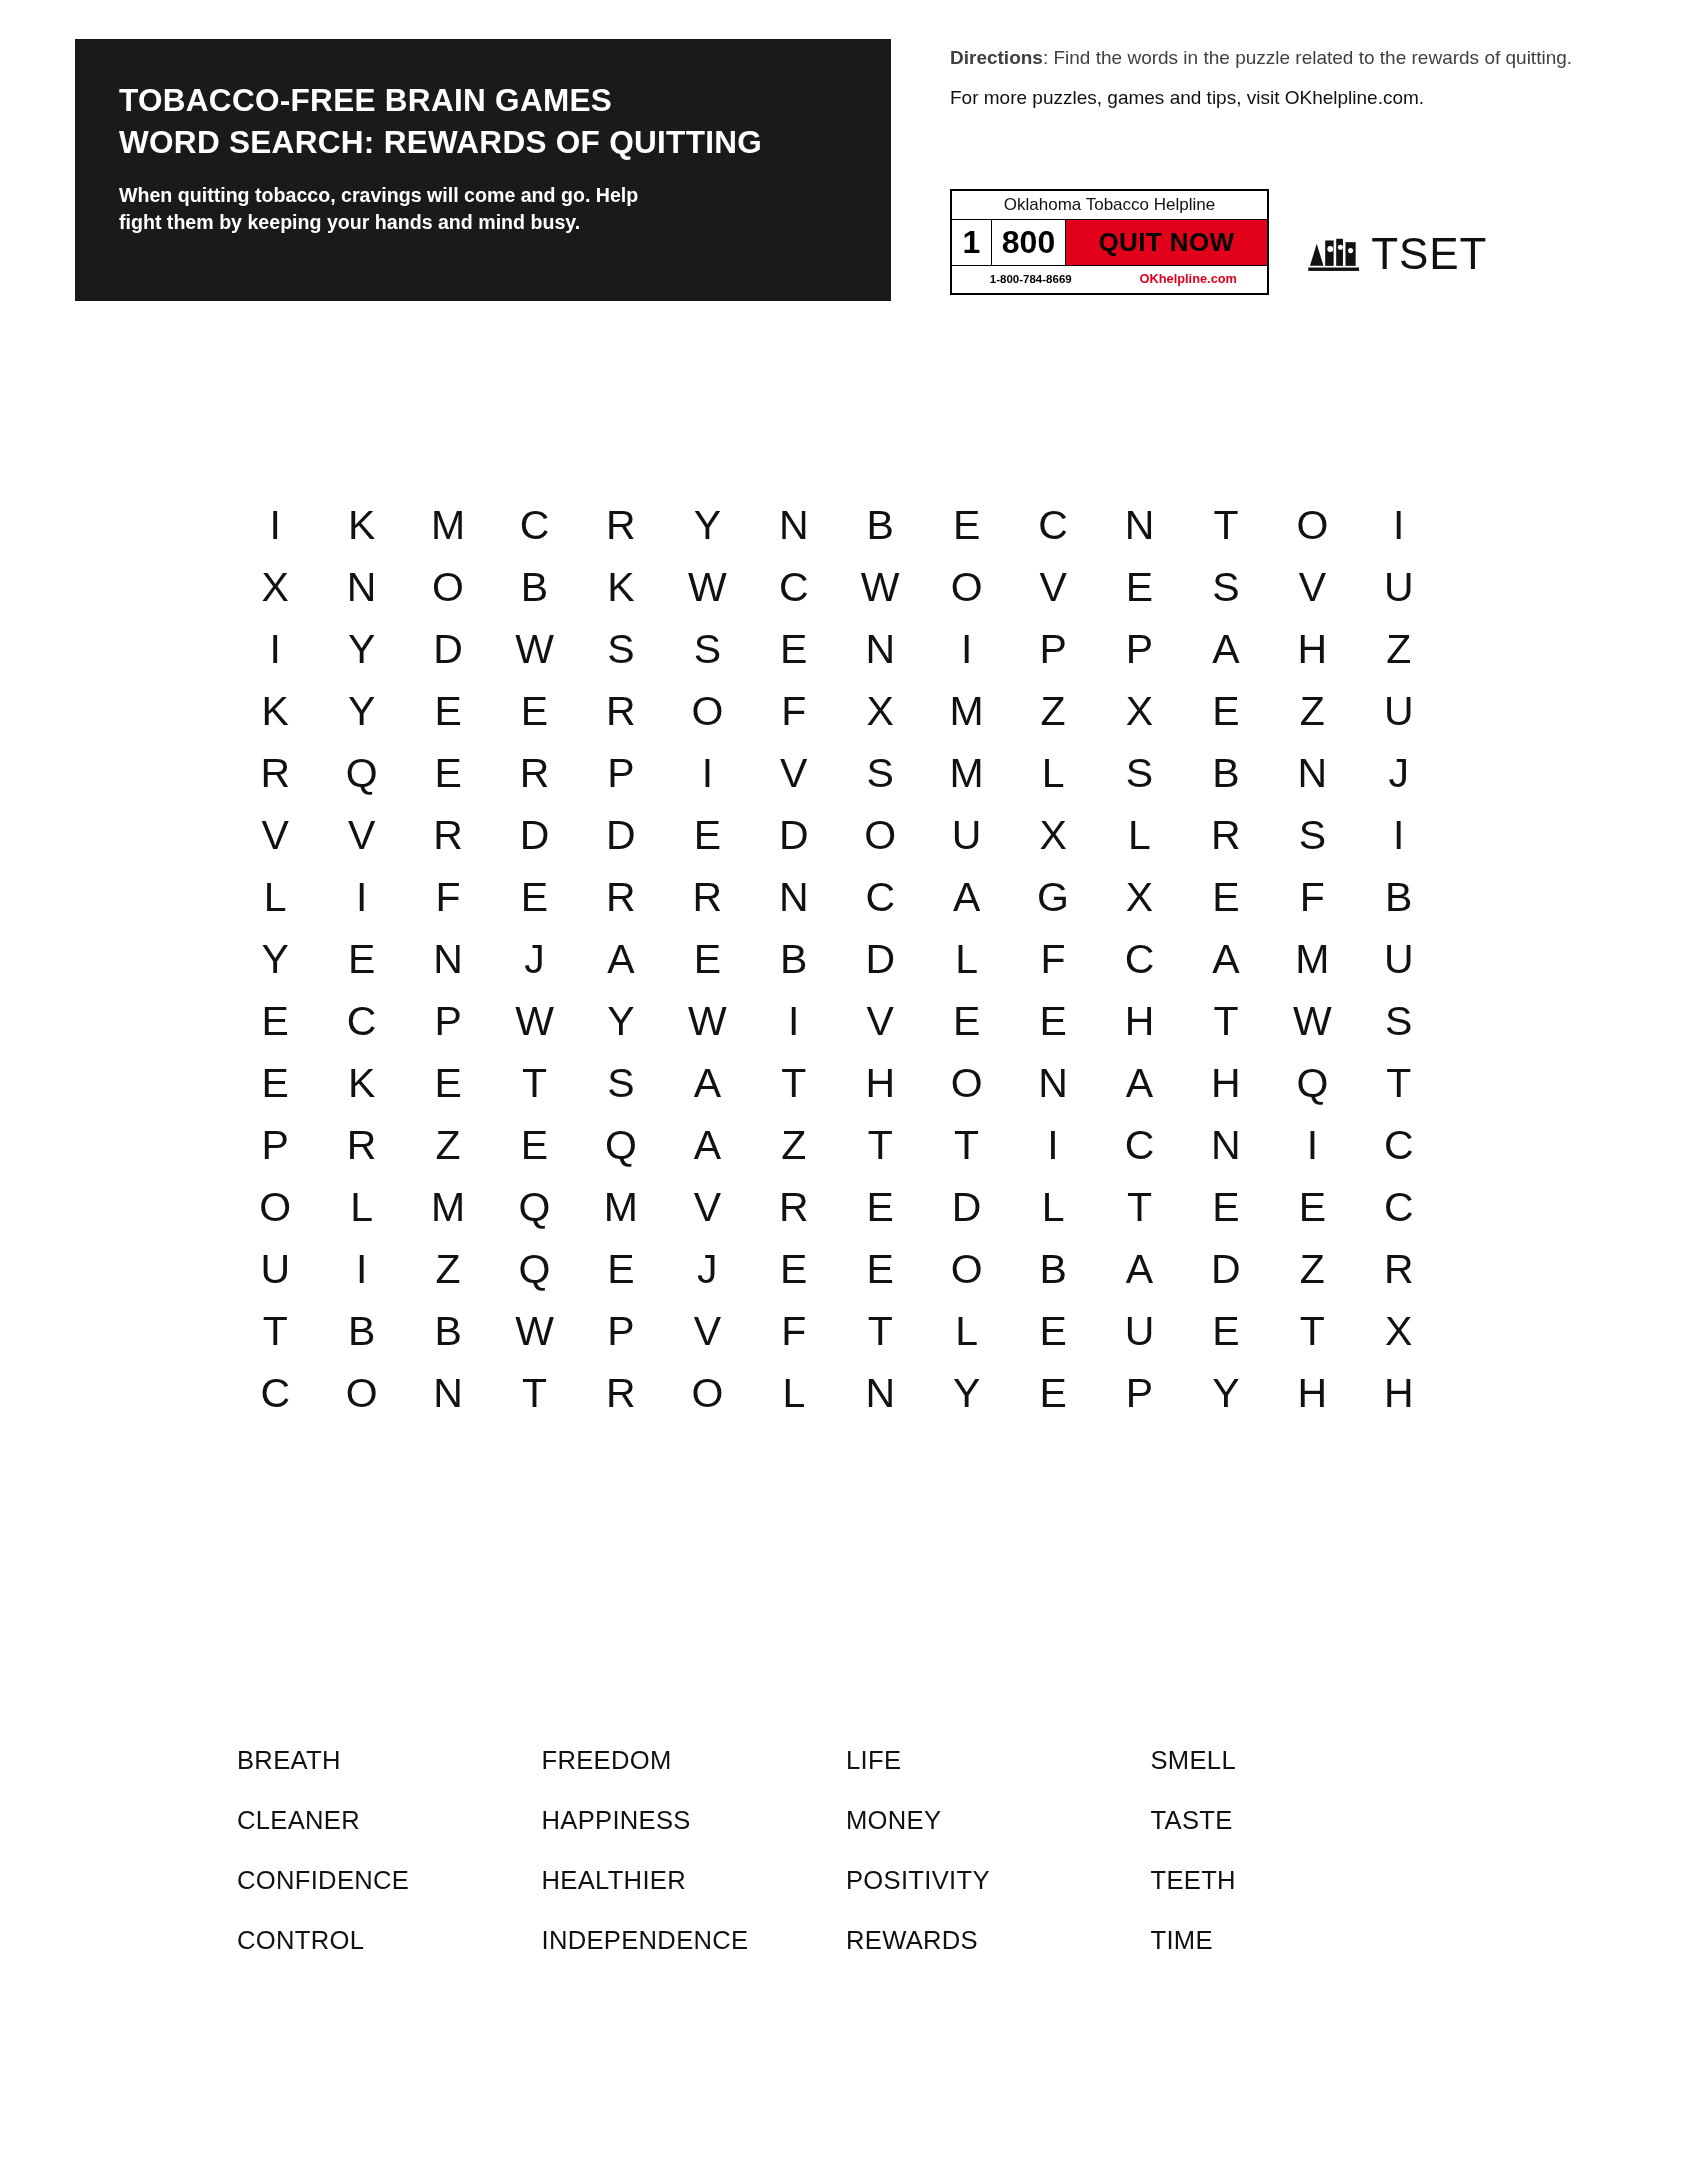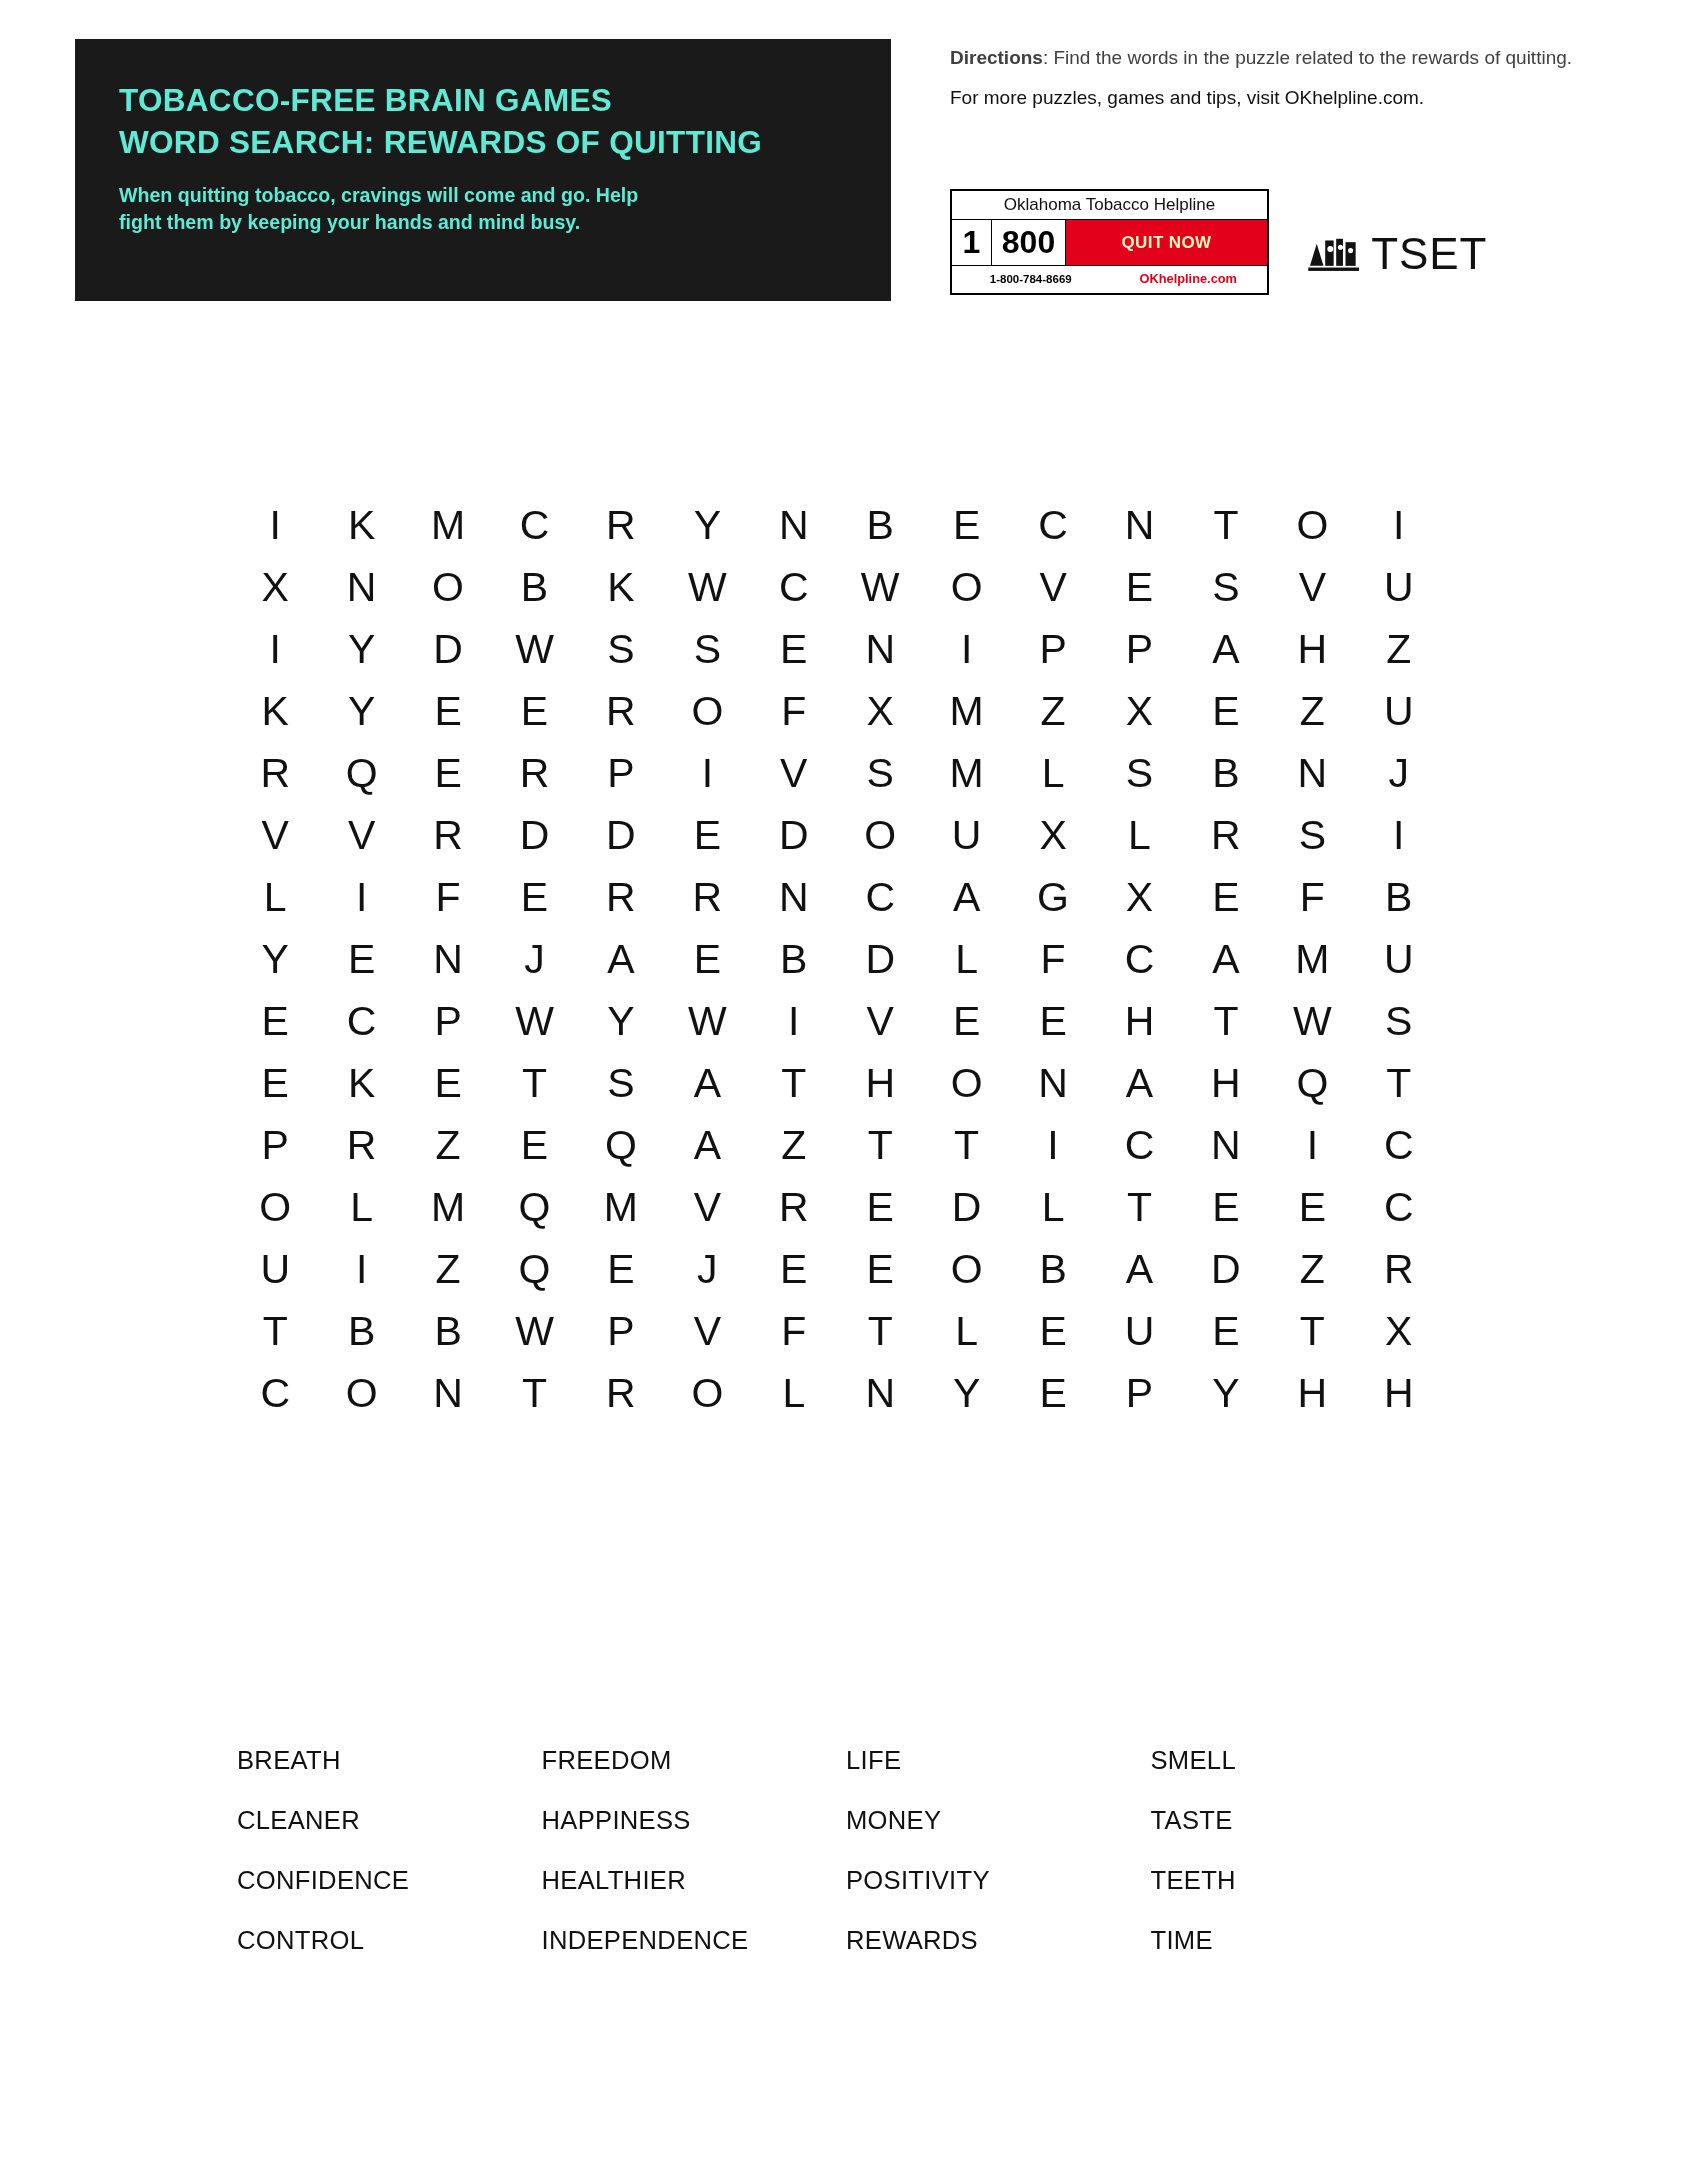--- a/index.html
+++ b/index.html
@@ -24,7 +24,7 @@
     width: 816px;
     height: 262px;
     background: #1a1a1a;
-    color: #5eead4;
+    color: #ffffff;
     box-sizing: border-box;
     padding: 41px 44px 0 44px;
   }

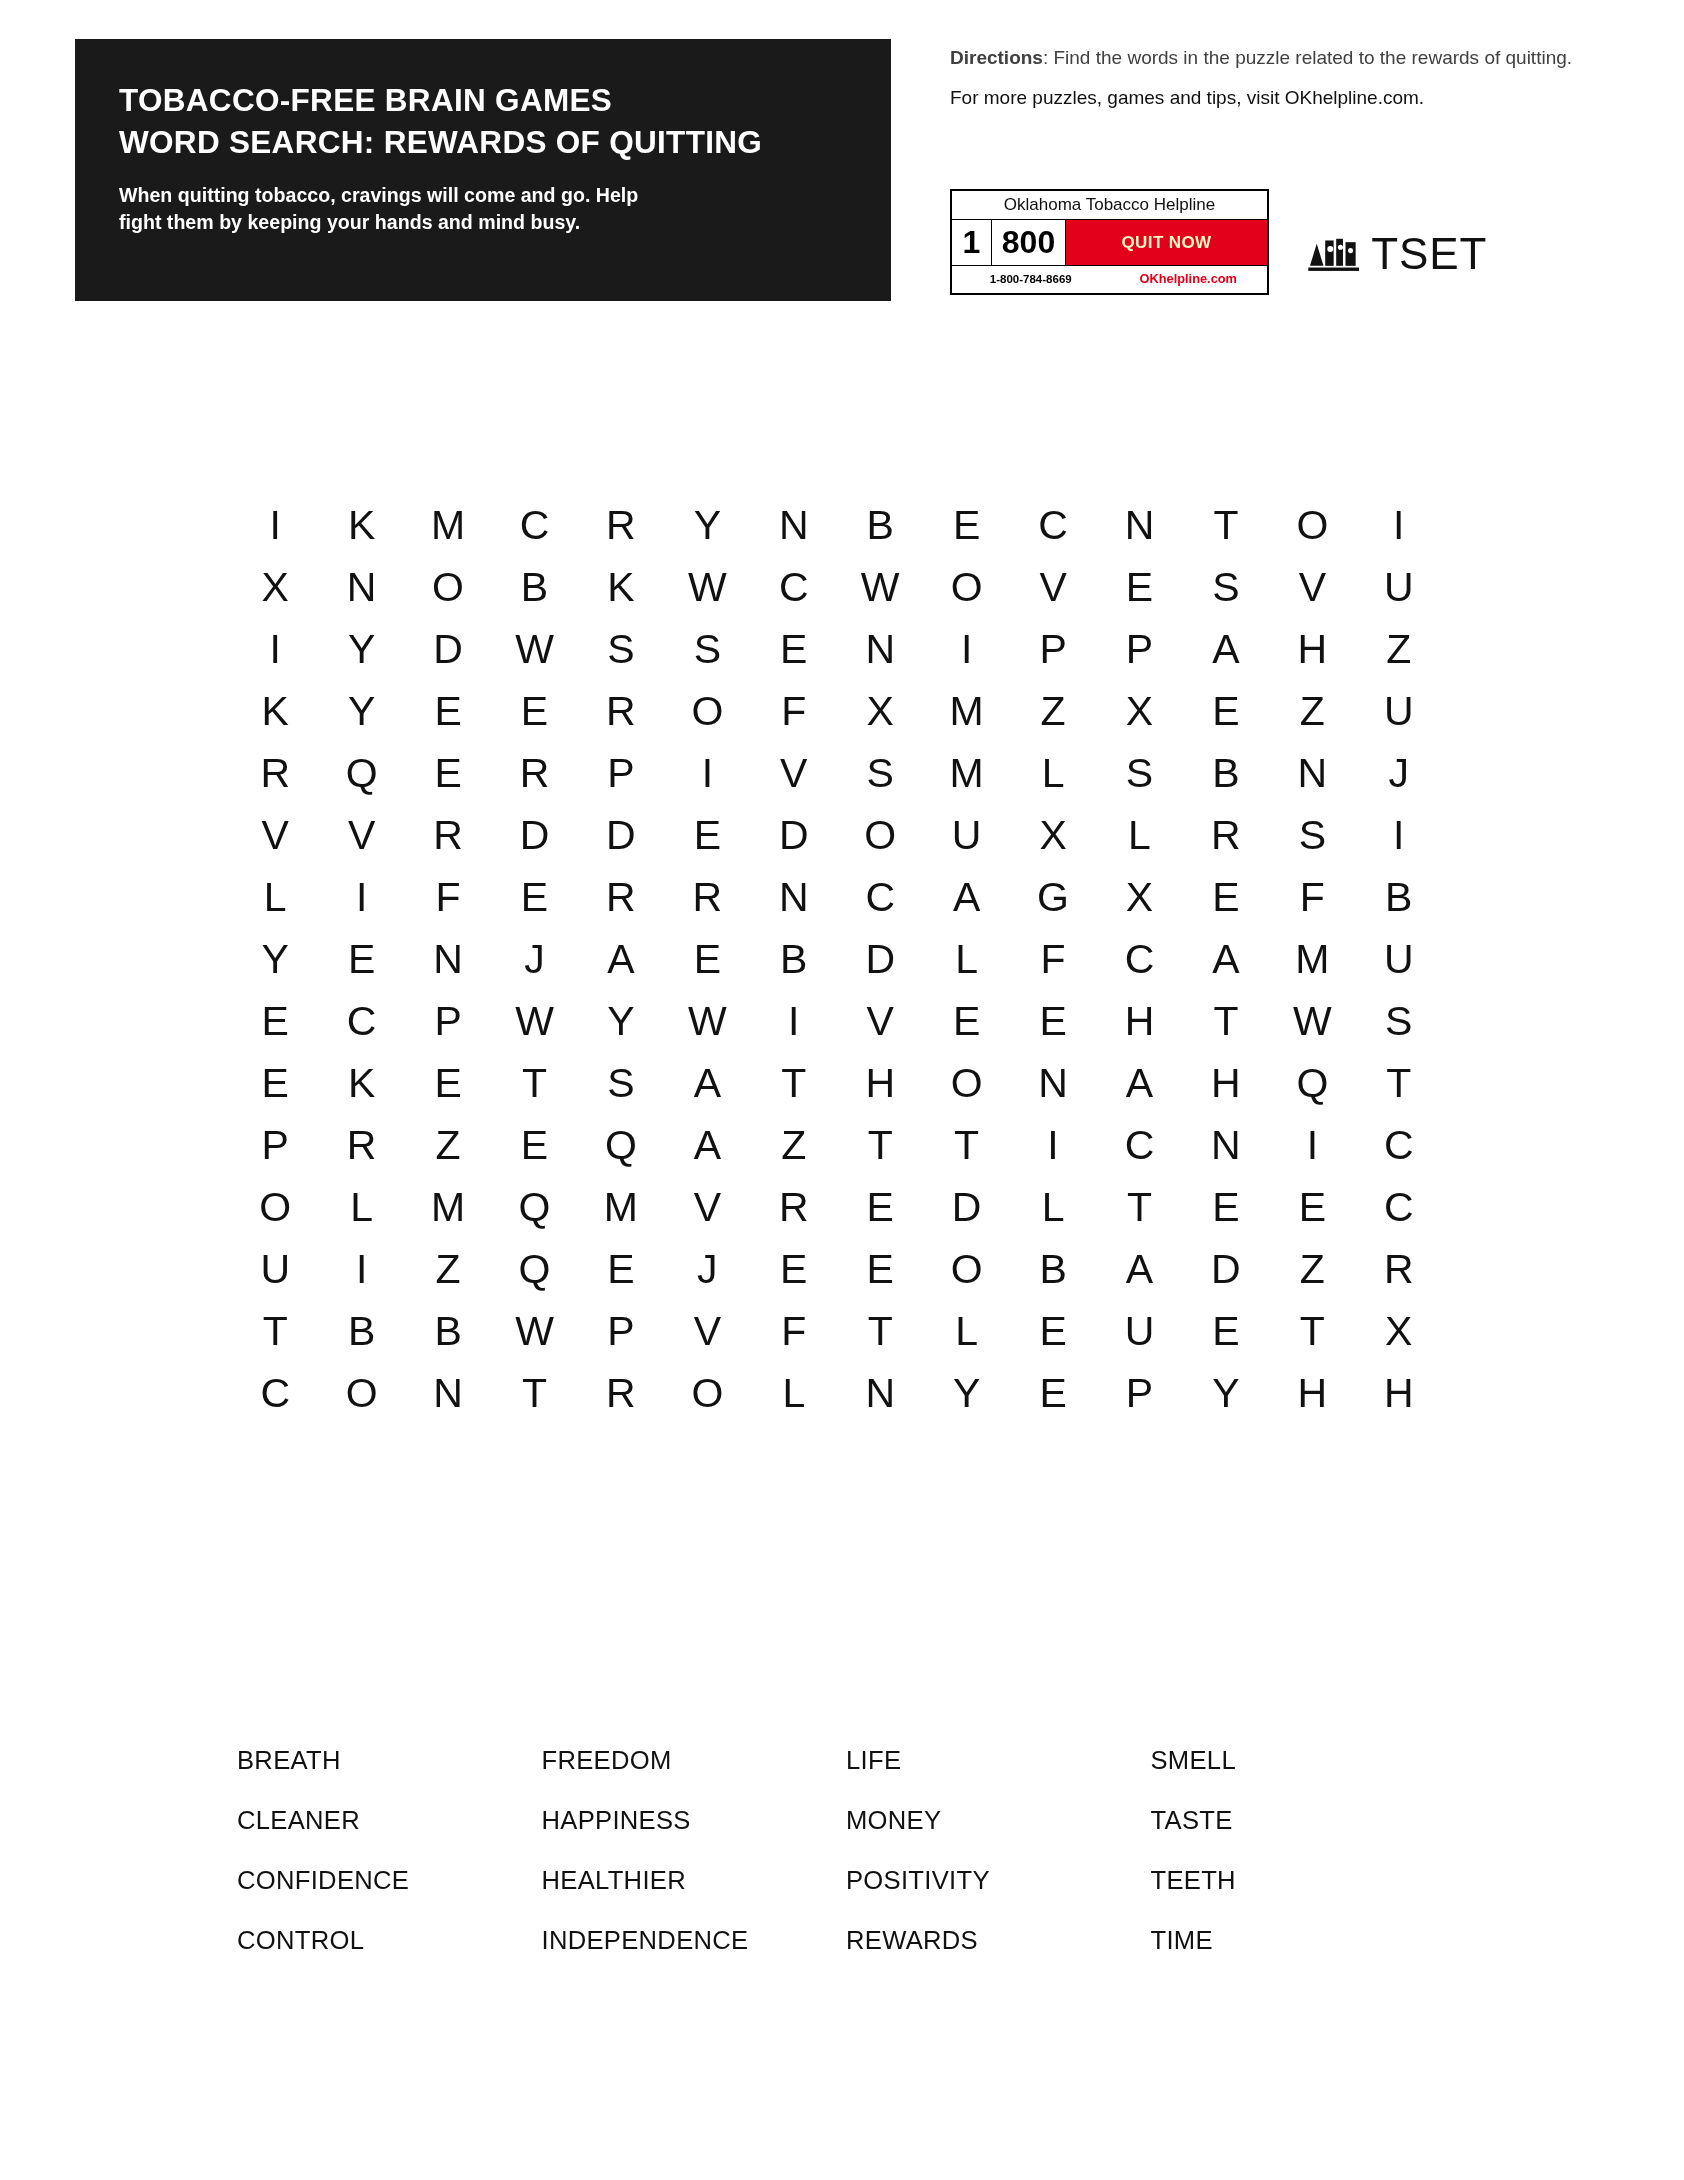--- a/index.html
+++ b/index.html
@@ -104,9 +104,9 @@
   .hl-quit {
     flex: 1;
     background: #e3001b;
-    color: #fef9c3;
-    font-weight: bold;
-    font-size: 17px;
+    color: #000000;
+    font-weight: bold;
+    font-size: 26px;
     letter-spacing: 0.4px;
     display: flex; align-items: center; justify-content: center;
   }

